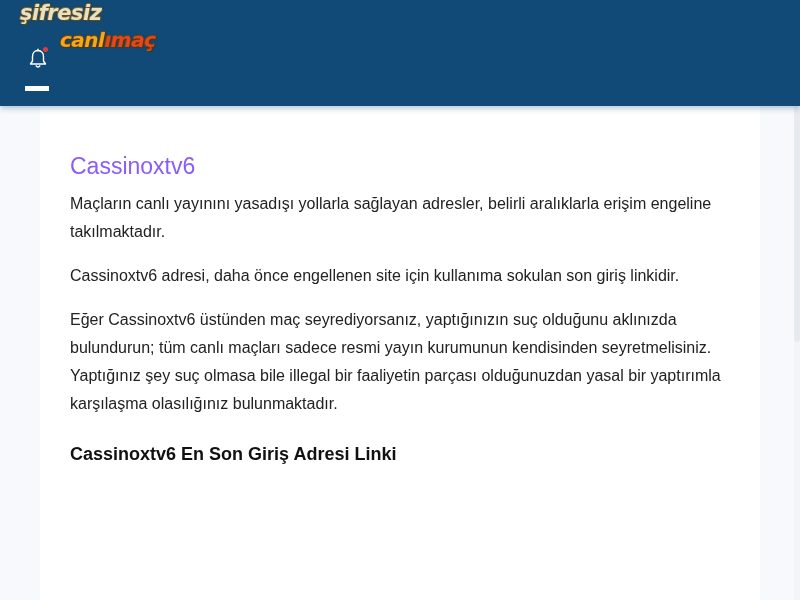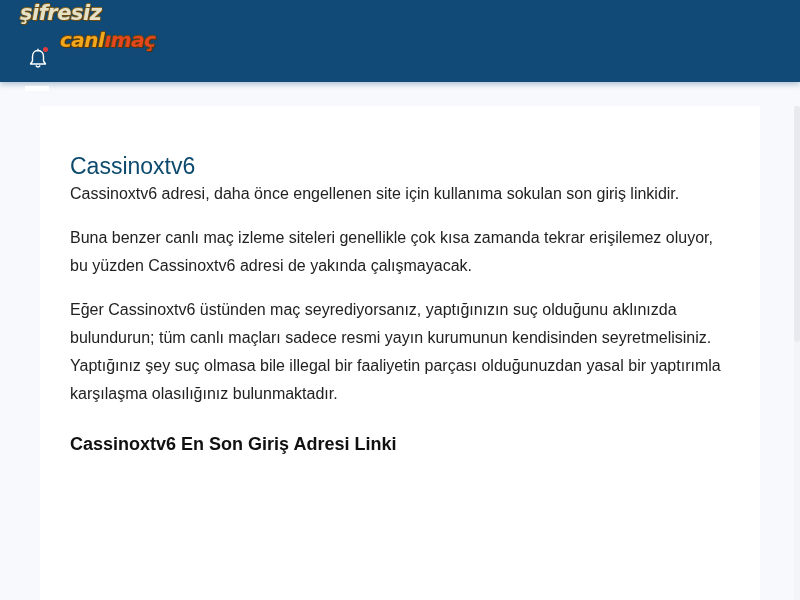--- a/index.html
+++ b/index.html
@@ -11,7 +11,7 @@
       position: relative;
     }
     .header {
-      position: absolute; top: 0; left: 0; width: 800px; height: 82px;
+      position: absolute; top: 0; left: 0; width: 800px; height: 106px;
       background: #114a76;
       box-shadow: 0 2px 6px rgba(17,74,118,0.35);
       z-index: 5;

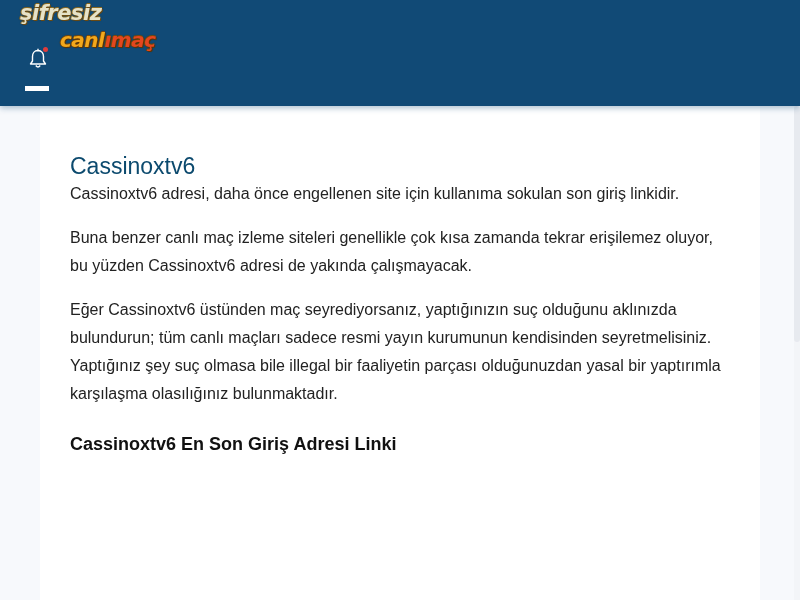--- a/index.html
+++ b/index.html
@@ -54,8 +54,8 @@
       padding: 46px 30px 0 30px;
     }
     .card h1 {
-      font-size: 23px; font-weight: normal; color: #0c4a6e;
-      line-height: 28px; 
+      font-size: 23px; font-weight: normal; color: #8b5cf6;
+      line-height: 28px; margin-bottom: 10px;
     }
     .card p {
       font-size: 16px; line-height: 28px; color: #222;

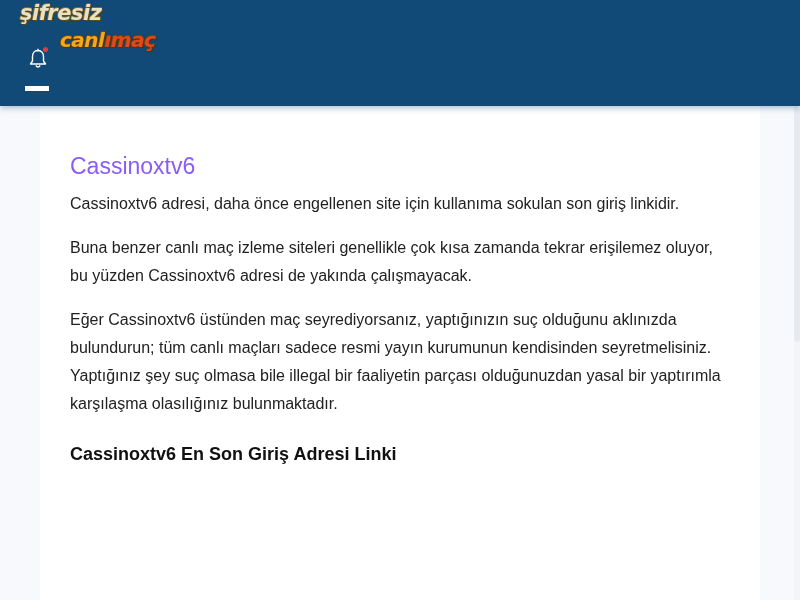--- a/index.html
+++ b/index.html
@@ -97,6 +97,7 @@
 
 <main class="card">
   <h1>Cassinoxtv6</h1>
+  <p>Maçların canlı yayınını yasadışı yollarla sağlayan adresler, belirli aralıklarla erişim engeline takılmaktadır.</p>
   <p>Cassinoxtv6 adresi, daha önce engellenen site için kullanıma sokulan son giriş linkidir.</p>
   <p>Buna benzer canlı maç izleme siteleri genellikle çok kısa zamanda tekrar erişilemez oluyor, bu yüzden Cassinoxtv6 adresi de yakında çalışmayacak.</p>
   <p>Eğer Cassinoxtv6 üstünden maç seyrediyorsanız, yaptığınızın suç olduğunu aklınızda bulundurun; tüm canlı maçları sadece resmi yayın kurumunun kendisinden seyretmelisiniz. Yaptığınız şey suç olmasa bile illegal bir faaliyetin parçası olduğunuzdan yasal bir yaptırımla karşılaşma olasılığınız bulunmaktadır.</p>

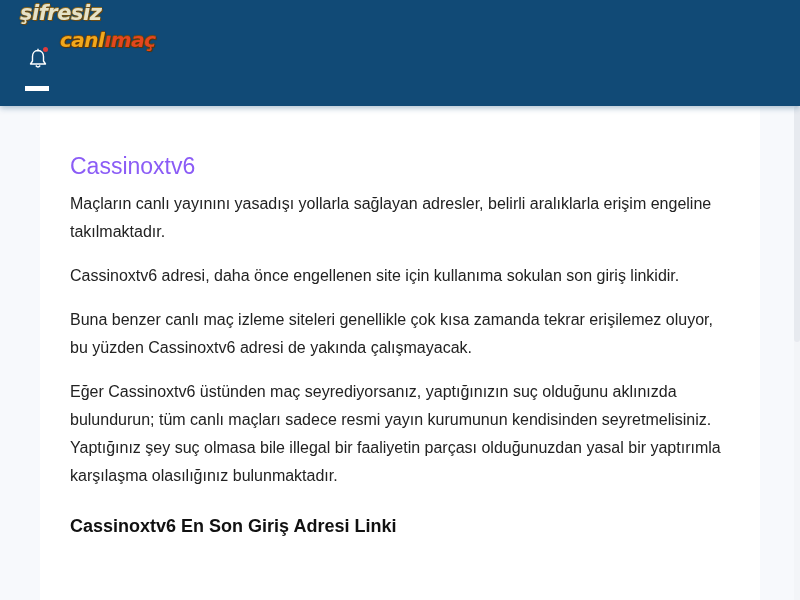--- a/index.html
+++ b/index.html
@@ -99,7 +99,6 @@
   <h1>Cassinoxtv6</h1>
   <p>Maçların canlı yayınını yasadışı yollarla sağlayan adresler, belirli aralıklarla erişim engeline takılmaktadır.</p>
   <p>Cassinoxtv6 adresi, daha önce engellenen site için kullanıma sokulan son giriş linkidir.</p>
-  <p>Buna benzer canlı maç izleme siteleri genellikle çok kısa zamanda tekrar erişilemez oluyor, bu yüzden Cassinoxtv6 adresi de yakında çalışmayacak.</p>
   <p>Eğer Cassinoxtv6 üstünden maç seyrediyorsanız, yaptığınızın suç olduğunu aklınızda bulundurun; tüm canlı maçları sadece resmi yayın kurumunun kendisinden seyretmelisiniz. Yaptığınız şey suç olmasa bile illegal bir faaliyetin parçası olduğunuzdan yasal bir yaptırımla karşılaşma olasılığınız bulunmaktadır.</p>
   <h2>Cassinoxtv6 En Son Giriş Adresi Linki</h2>
 </main>

